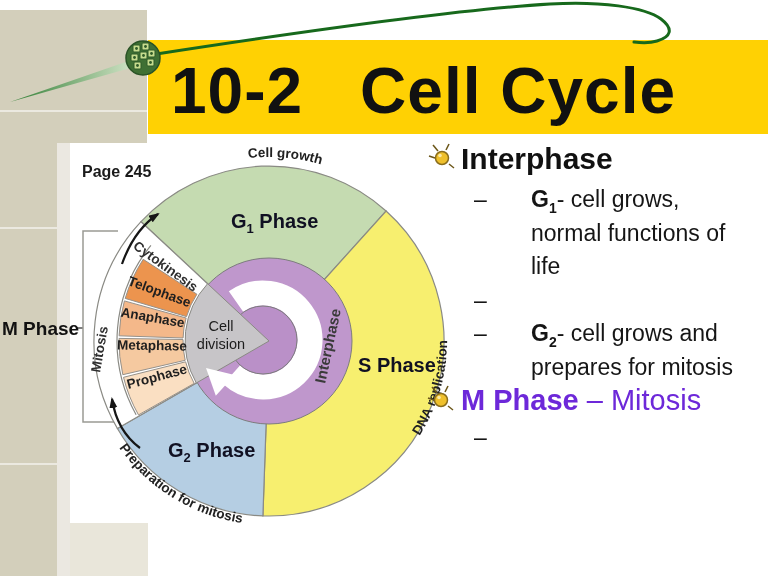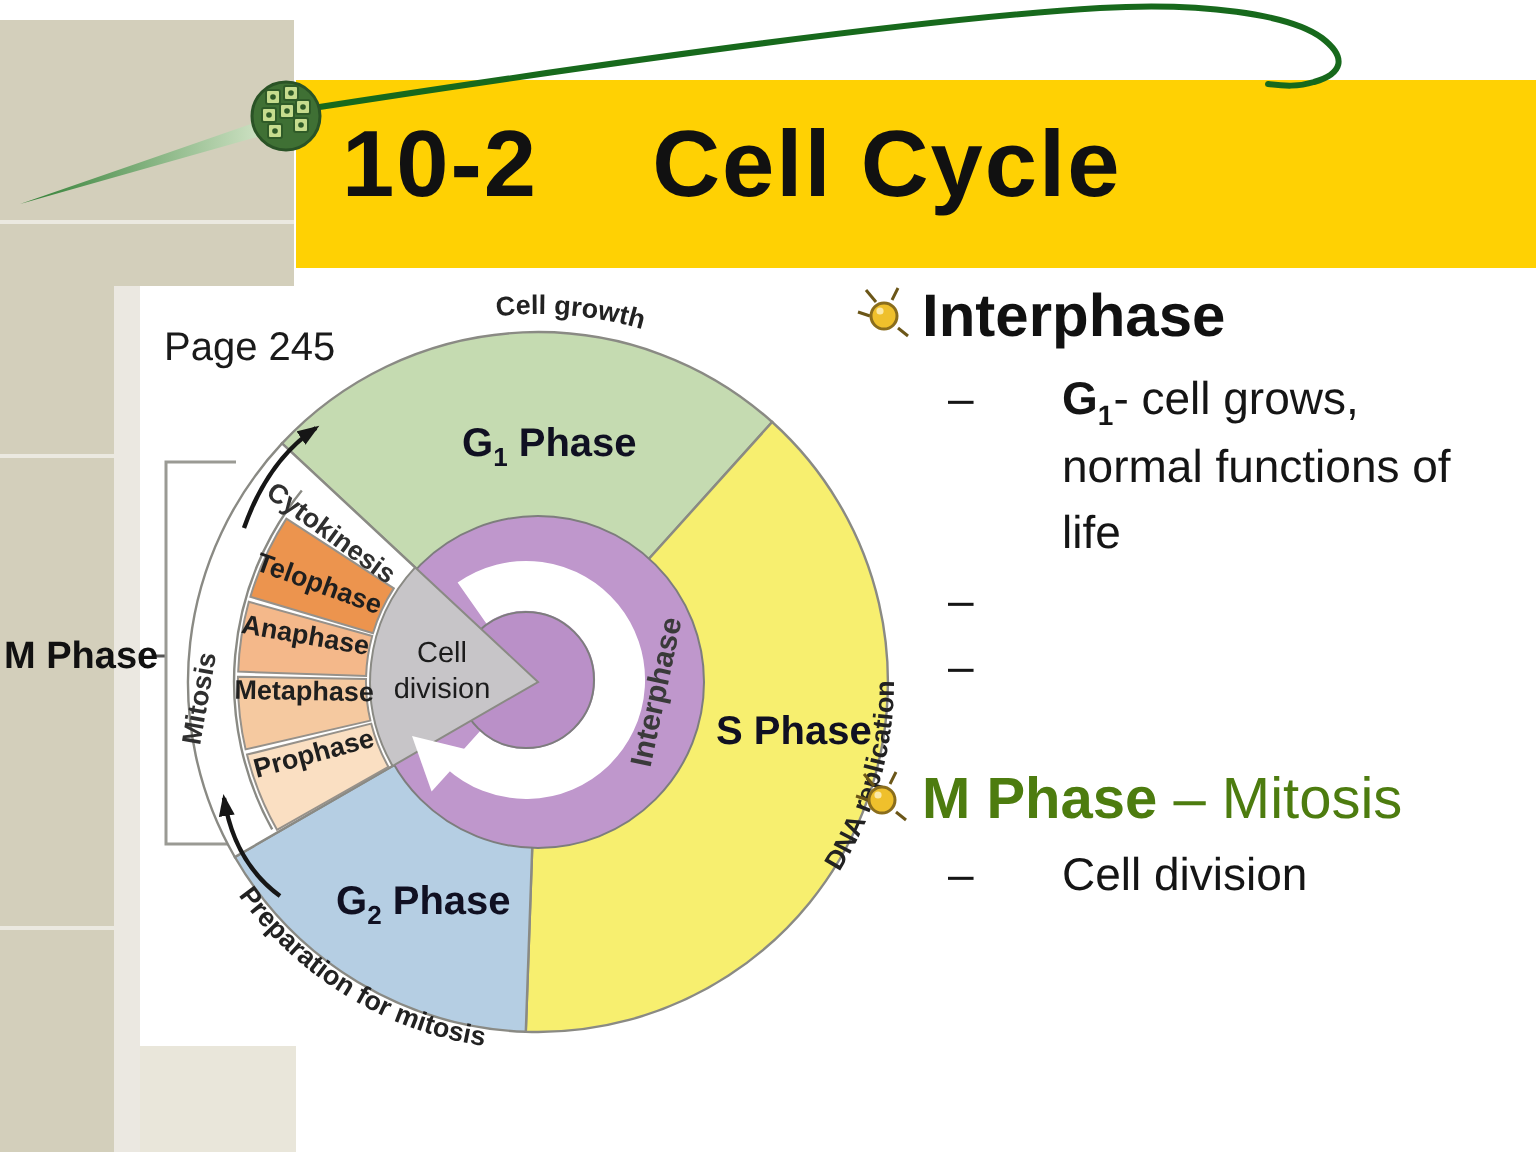--- a/index.html
+++ b/index.html
@@ -15,7 +15,7 @@
   .tl{background:rgba(255,255,255,.55);height:2px;}
   
   .titlebar{left:148px;top:40px;width:620px;height:94px;background:#ffd103;}
-  .title-inner{padding:14px 0 0 23px;font-size:47px;font-weight:bold;color:#111;
+  .title-inner{padding:14px 0 0 23px;font-size:64px;font-weight:bold;color:#111;
                letter-spacing:1px;white-space:nowrap;}
   .title-text{margin-left:57px;}
   

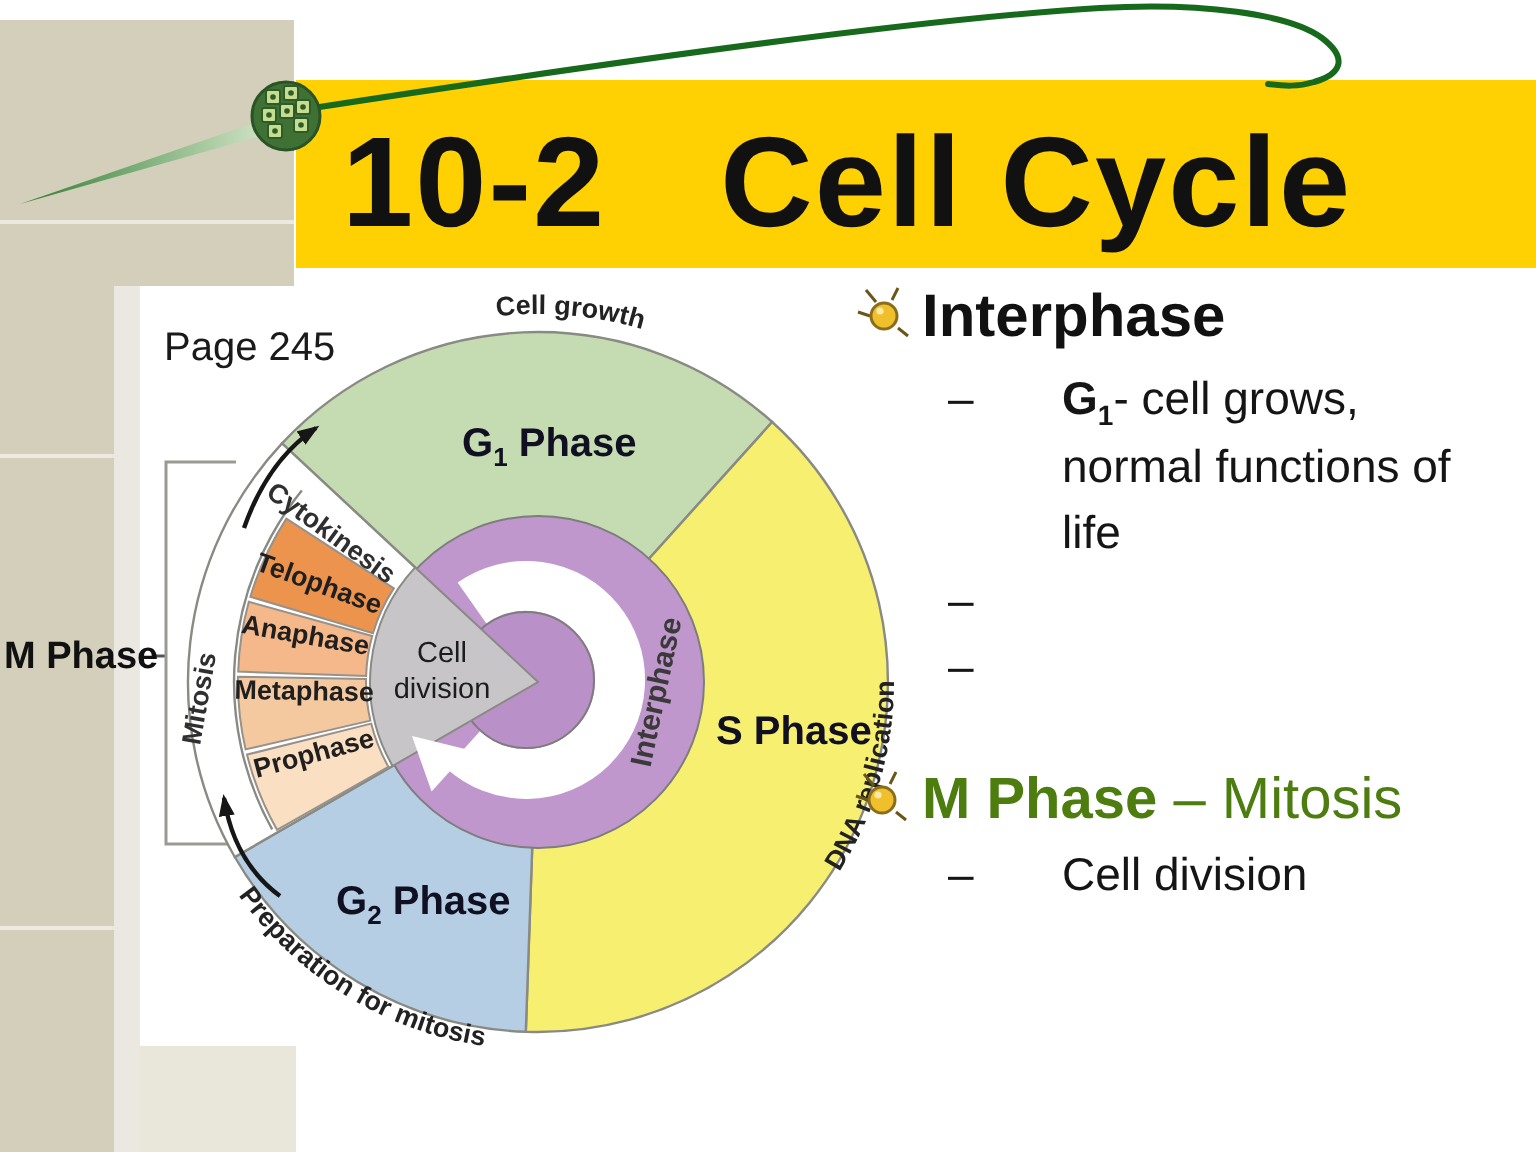--- a/index.html
+++ b/index.html
@@ -19,7 +19,7 @@
                letter-spacing:1px;white-space:nowrap;}
   .title-text{margin-left:57px;}
   
-  .page-label{left:82px;top:163px;font-size:20px;color:#1a1a1a;}
+  .page-label{left:82px;top:163px;font-size:16px;color:#1a1a1a;font-weight:bold;}
   .mphase-left{left:2px;top:318px;font-size:19px;font-weight:bold;color:#111;}
   
   .head1{left:461px;top:142px;font-size:30px;font-weight:bold;color:#111;}

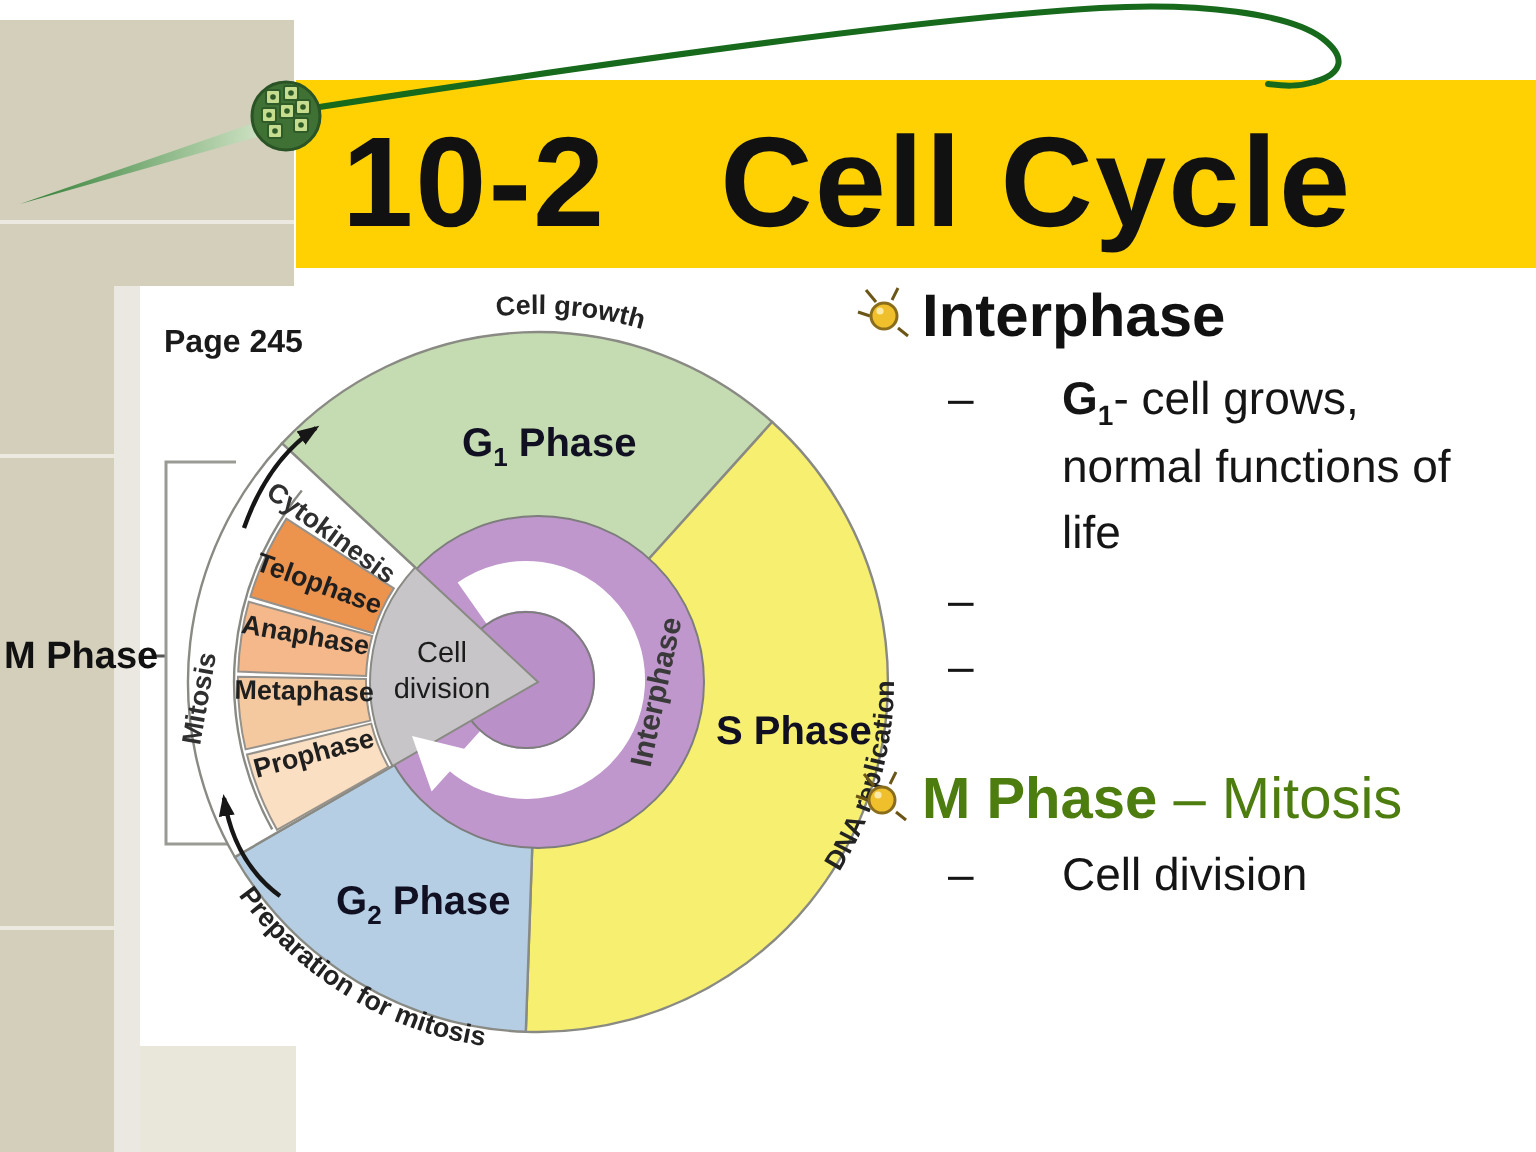--- a/index.html
+++ b/index.html
@@ -183,6 +183,7 @@
     </div>
     <div class="bitem">
       <span class="bdash">–</span>
+      <span class="btext"><span class="bbold">G</span><sub class="bbold">2</sub><span>- cell grows and prepares for mitosis</span></span>
     </div>
   </div>
 

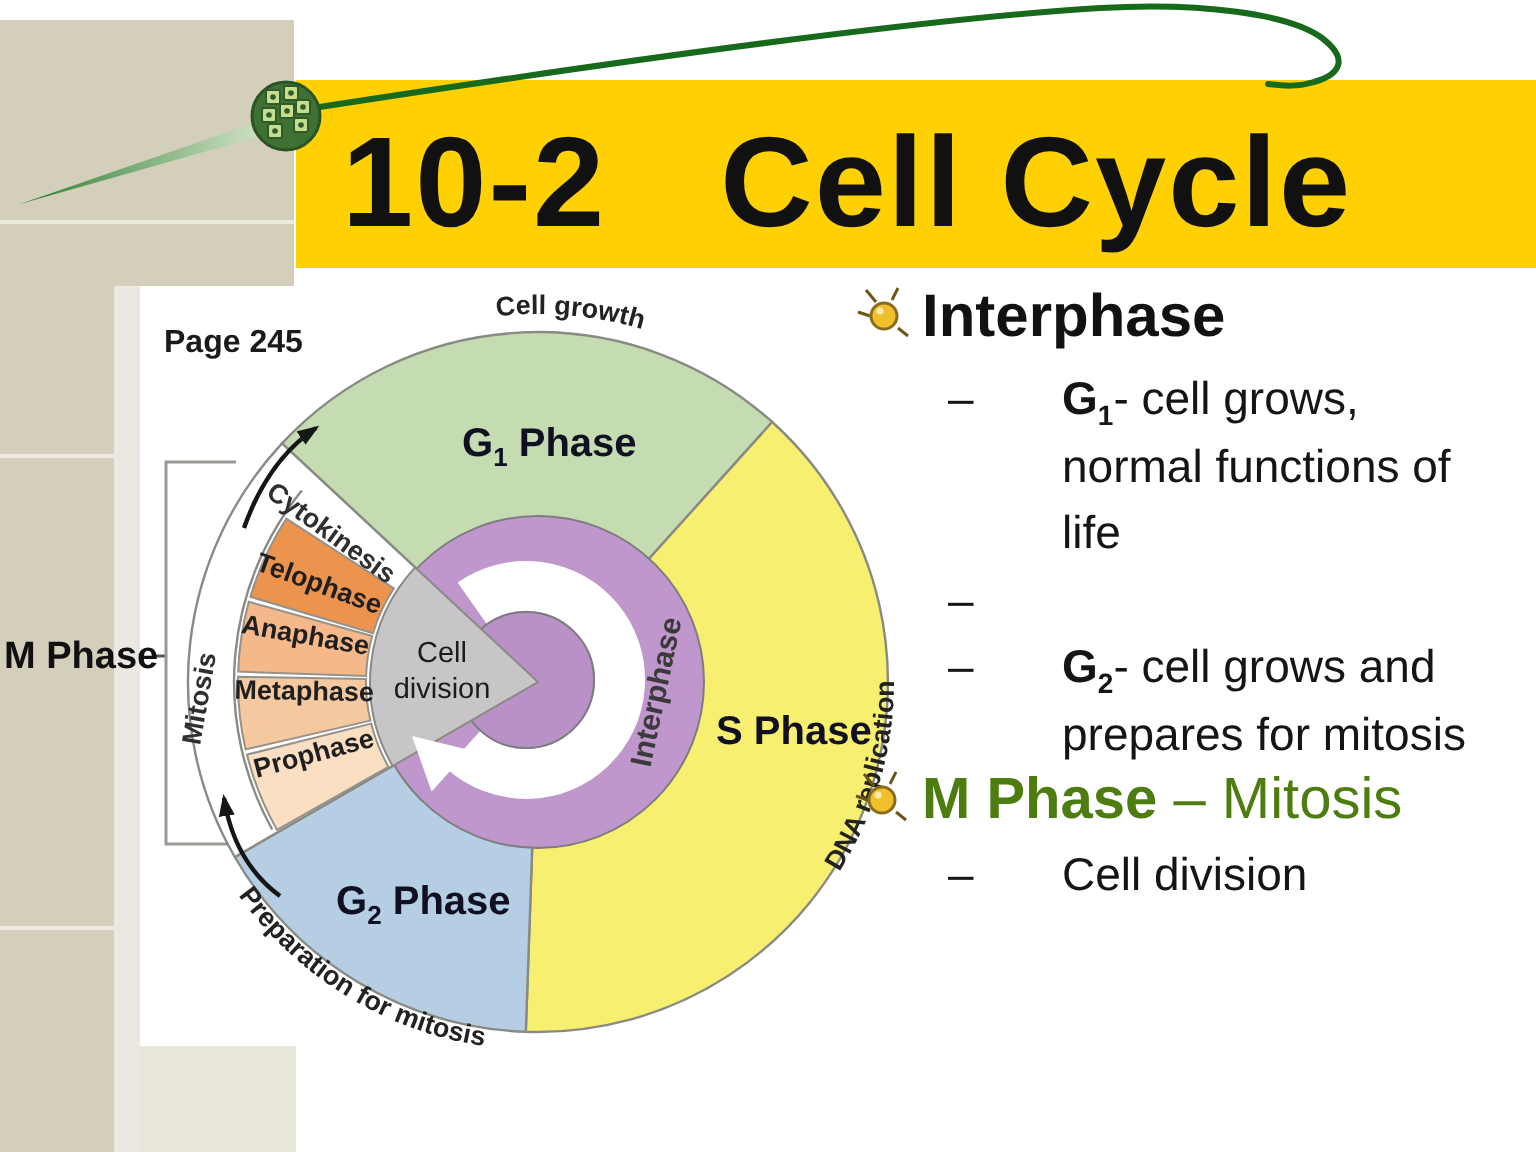--- a/index.html
+++ b/index.html
@@ -29,7 +29,7 @@
   .btext{width:232px;margin-left:31px;}
   .bbold{font-weight:bold;}
   sub{font-size:14px;line-height:0;}
-  .head2{left:461px;top:384px;font-size:29px;color:#4d7c0f;white-space:nowrap;}
+  .head2{left:461px;top:384px;font-size:29px;color:#6d28d9;white-space:nowrap;}
   .head2 .bbold{font-weight:bold;}
   .m-item{left:474px;top:421px;}
   svg text{font-family:"Liberation Sans",sans-serif;}

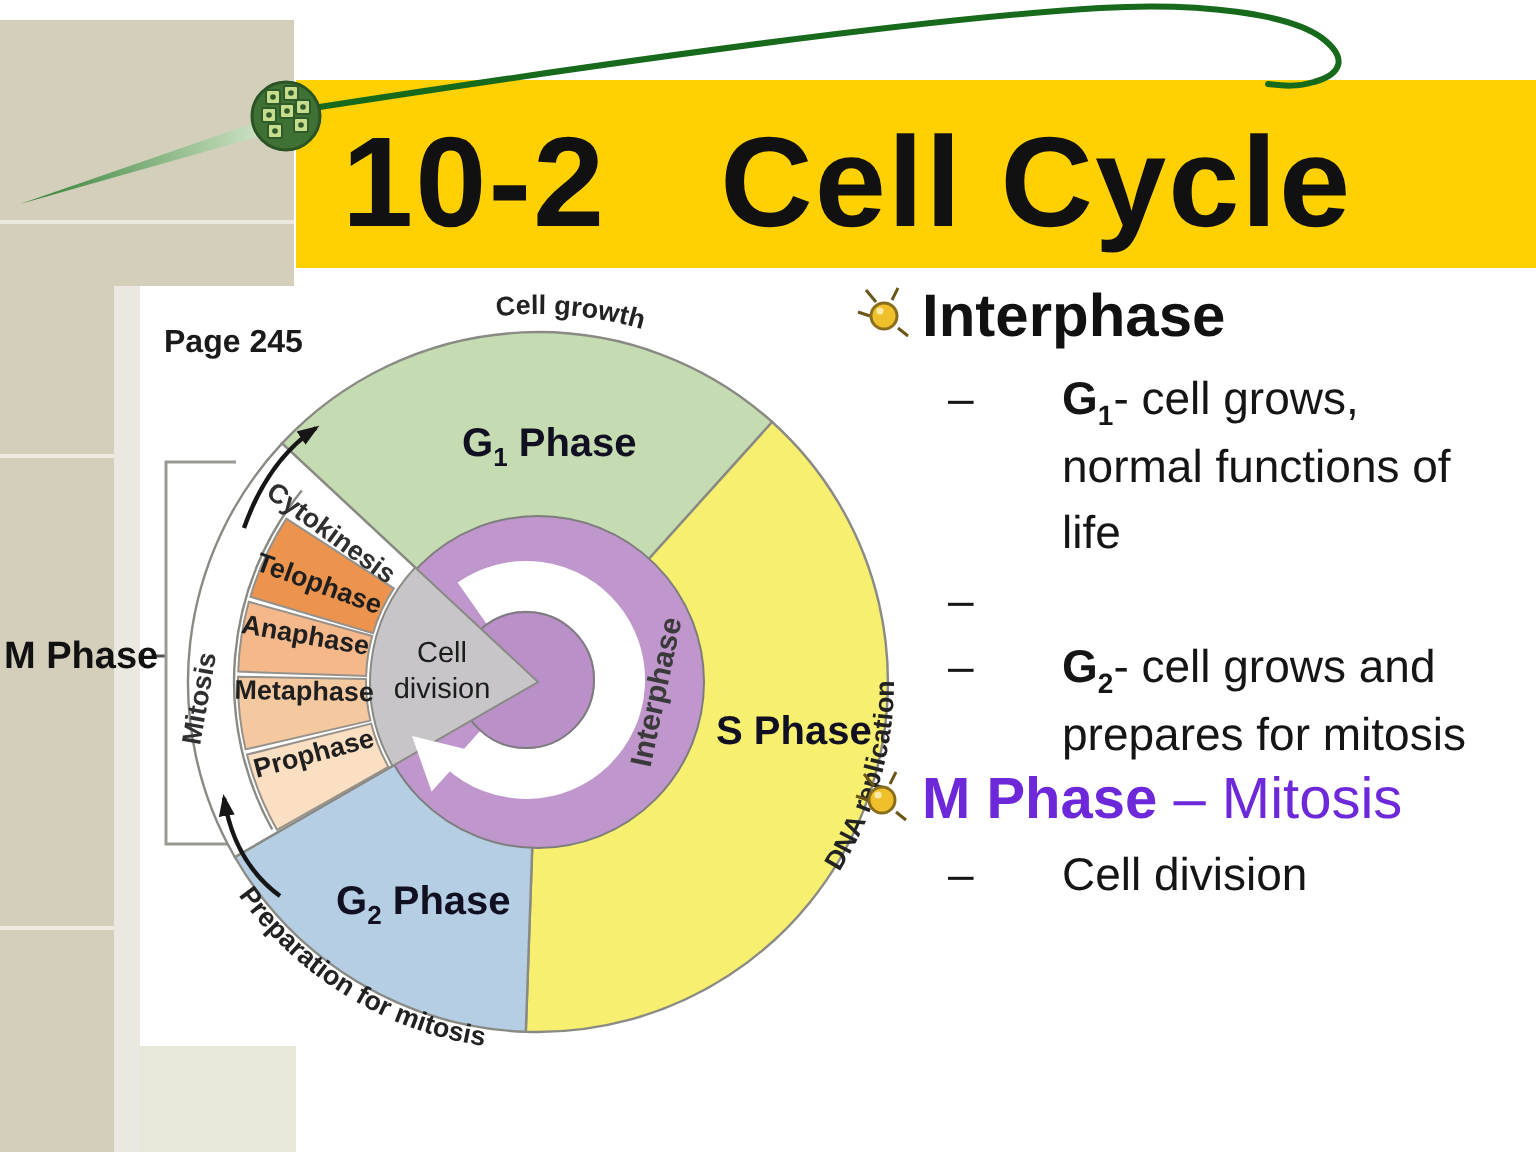--- a/index.html
+++ b/index.html
@@ -191,7 +191,6 @@
 
   <div class="abs m-item bitem">
     <span class="bdash">–</span>
-    <span class="btext">Cell division</span>
   </div>
 
 </div>

